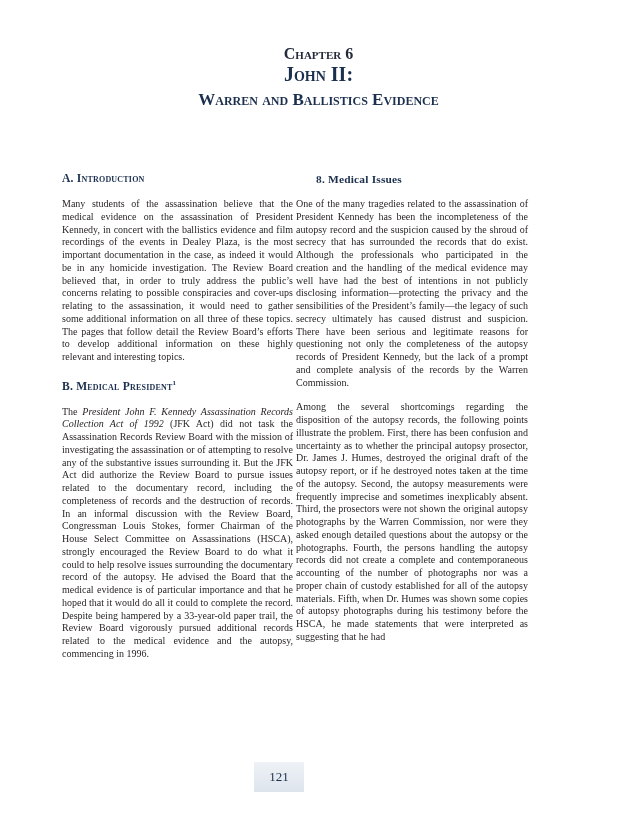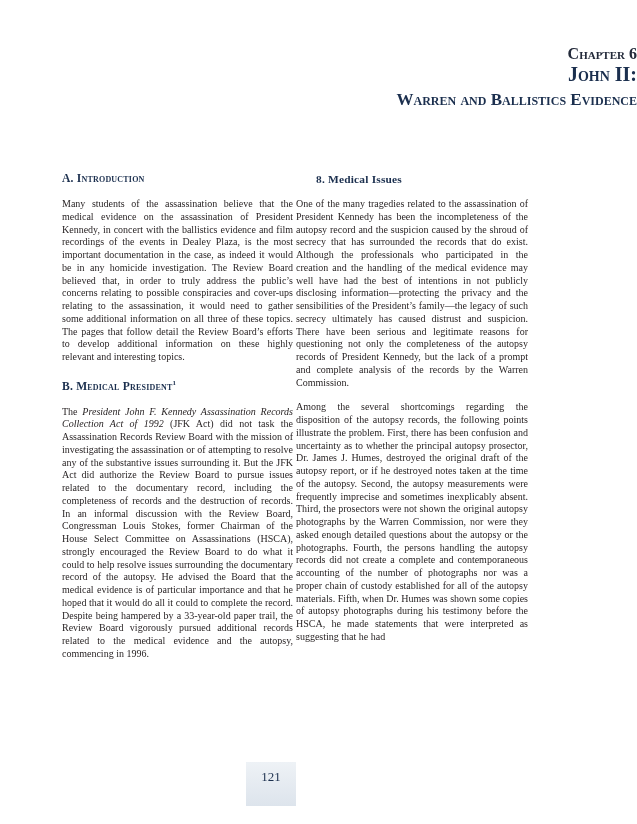--- a/index.html
+++ b/index.html
@@ -5,7 +5,7 @@
     html, body { margin: 0; padding: 0; background: #ffffff; }
     body { width: 637px; height: 824px; position: relative; overflow: hidden;
            font-family: "Liberation Serif", "DejaVu Serif", serif; color: #2a2526; }
-    .title-block { position: absolute; left: 0; top: 44px; width: 637px; text-align: right;
+    .title-block { position: absolute; left: 0; top: 44px; width: 637px; text-align: center;
                    color: #1b2f4e; font-weight: bold; font-variant: small-caps; }
     .chapter { font-size: 16px; line-height: 19px; color: #232a3a; }
     .part { font-size: 20px; line-height: 22px; }

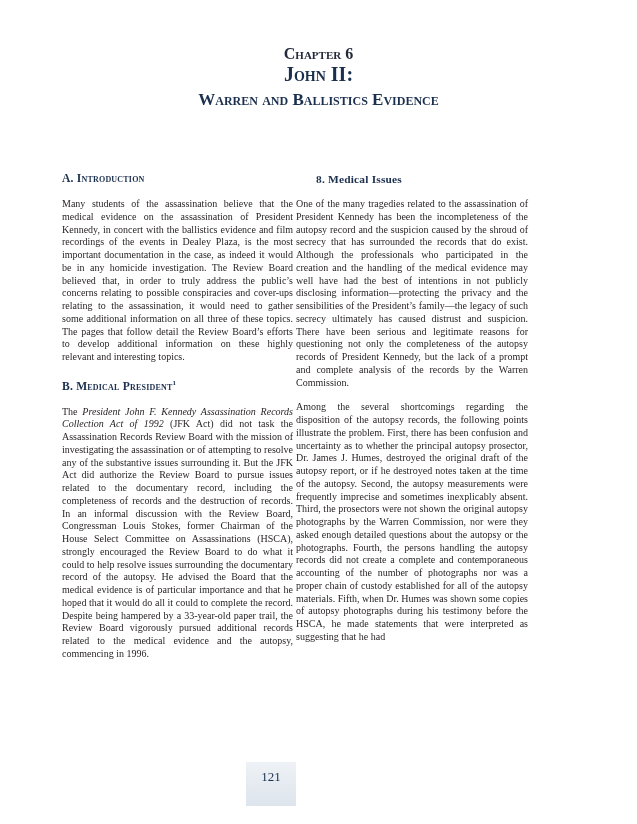--- a/index.html
+++ b/index.html
@@ -21,7 +21,7 @@
         hyphens: manual; }
     p .it { font-style: italic; }
     .gap-b { margin-top: 4px; }
-    .page-num { position: absolute; left: 246px; top: 762px; width: 50px; height: 44px;
+    .page-num { position: absolute; left: 254px; top: 762px; width: 50px; height: 30px;
                 background: linear-gradient(#eef2f6, #dde4ec); color: #1b2f4e;
                 font-size: 13px; line-height: 30px; text-align: center; }
   </style>

